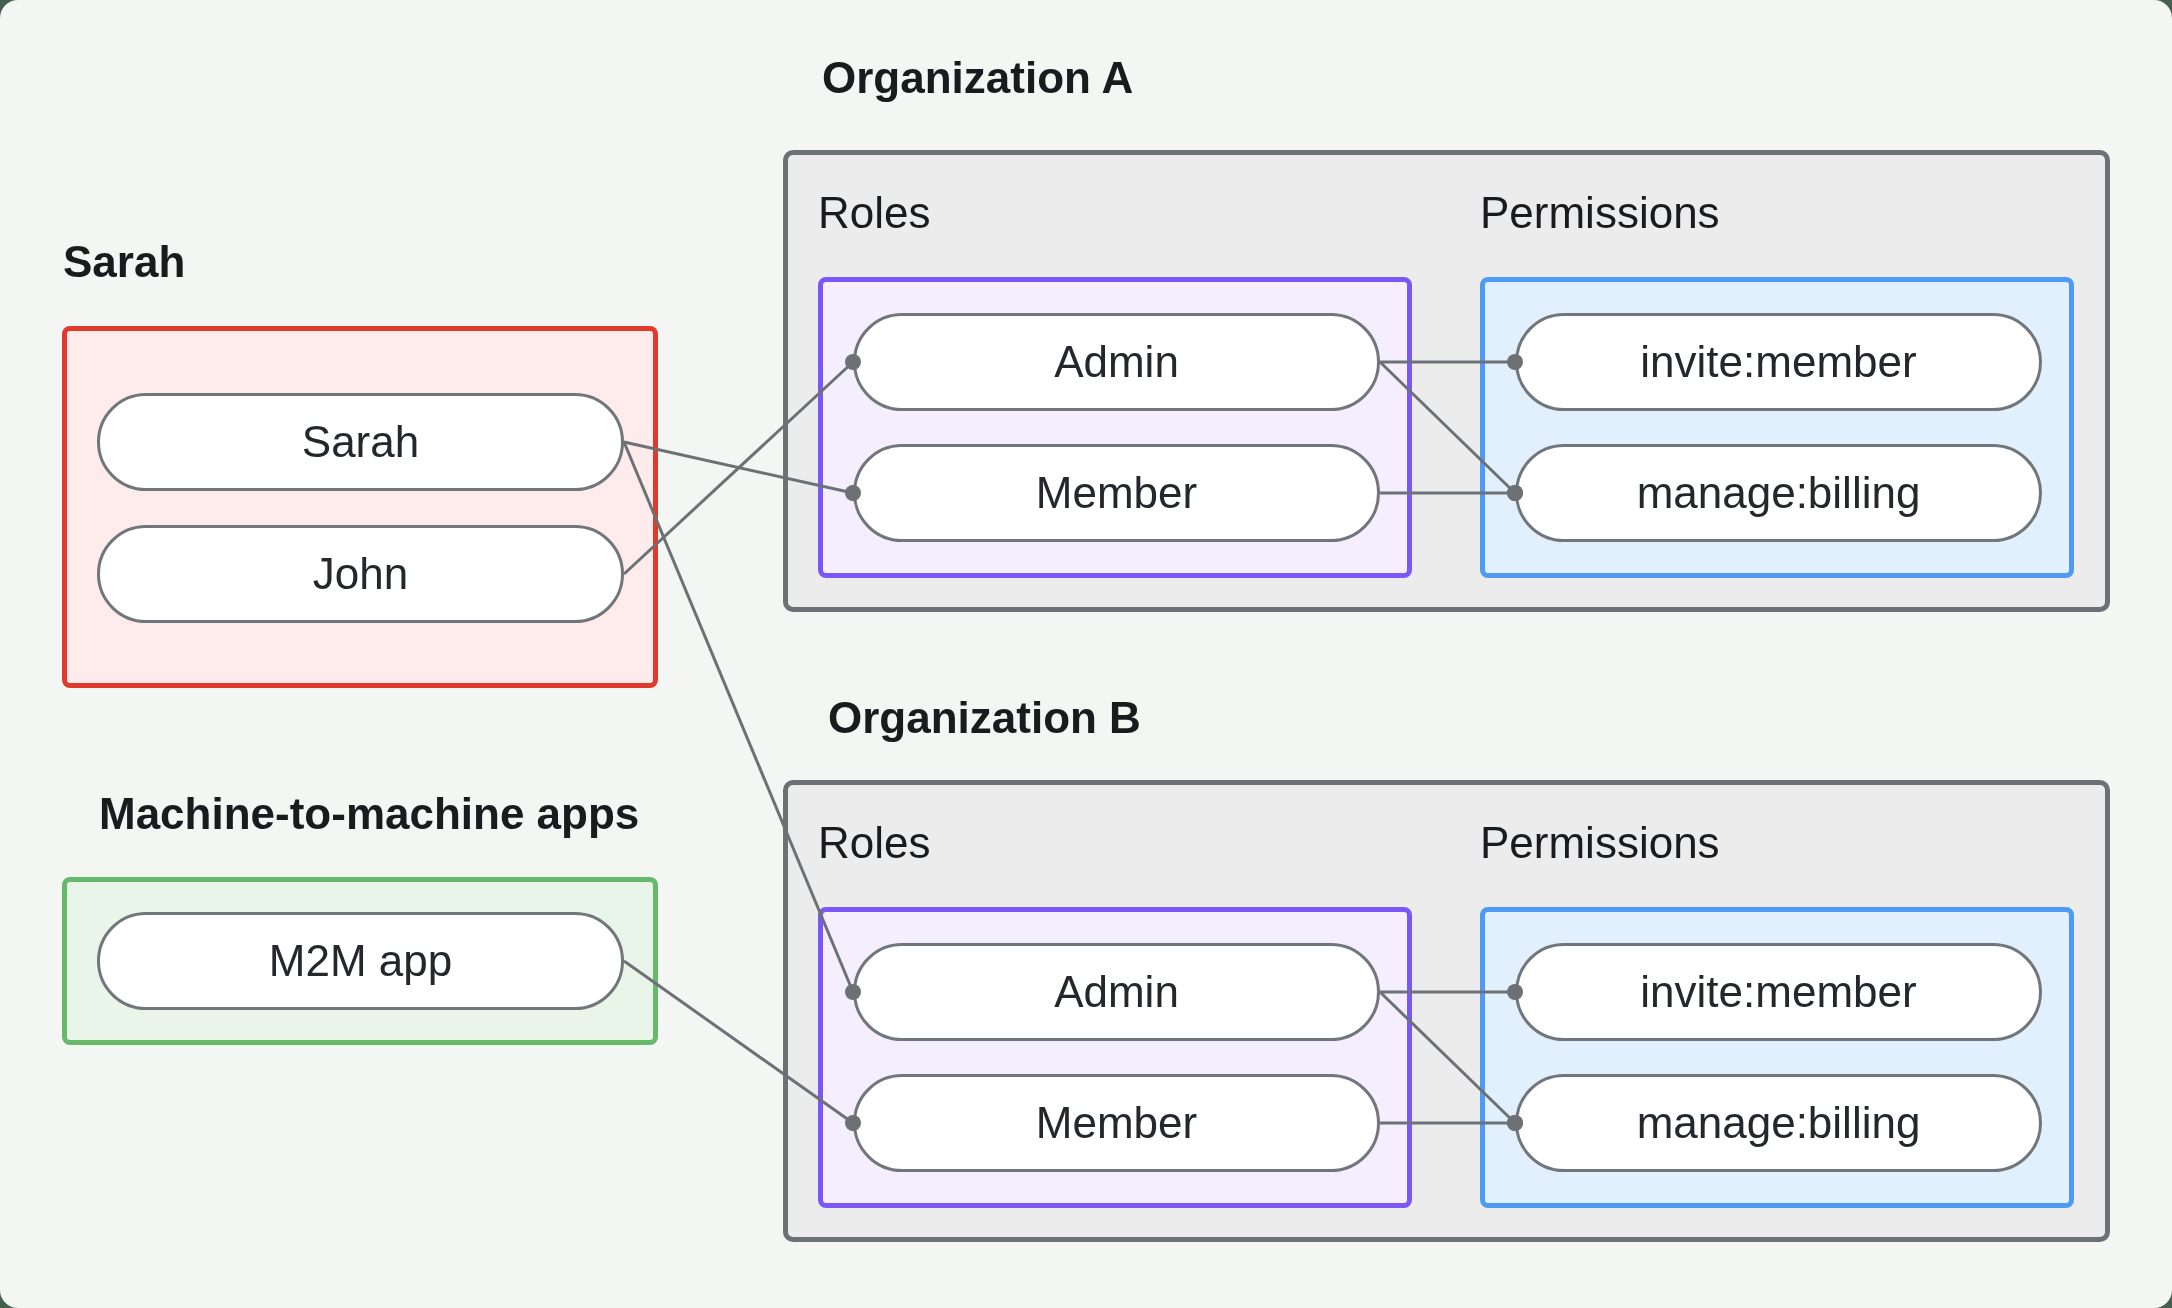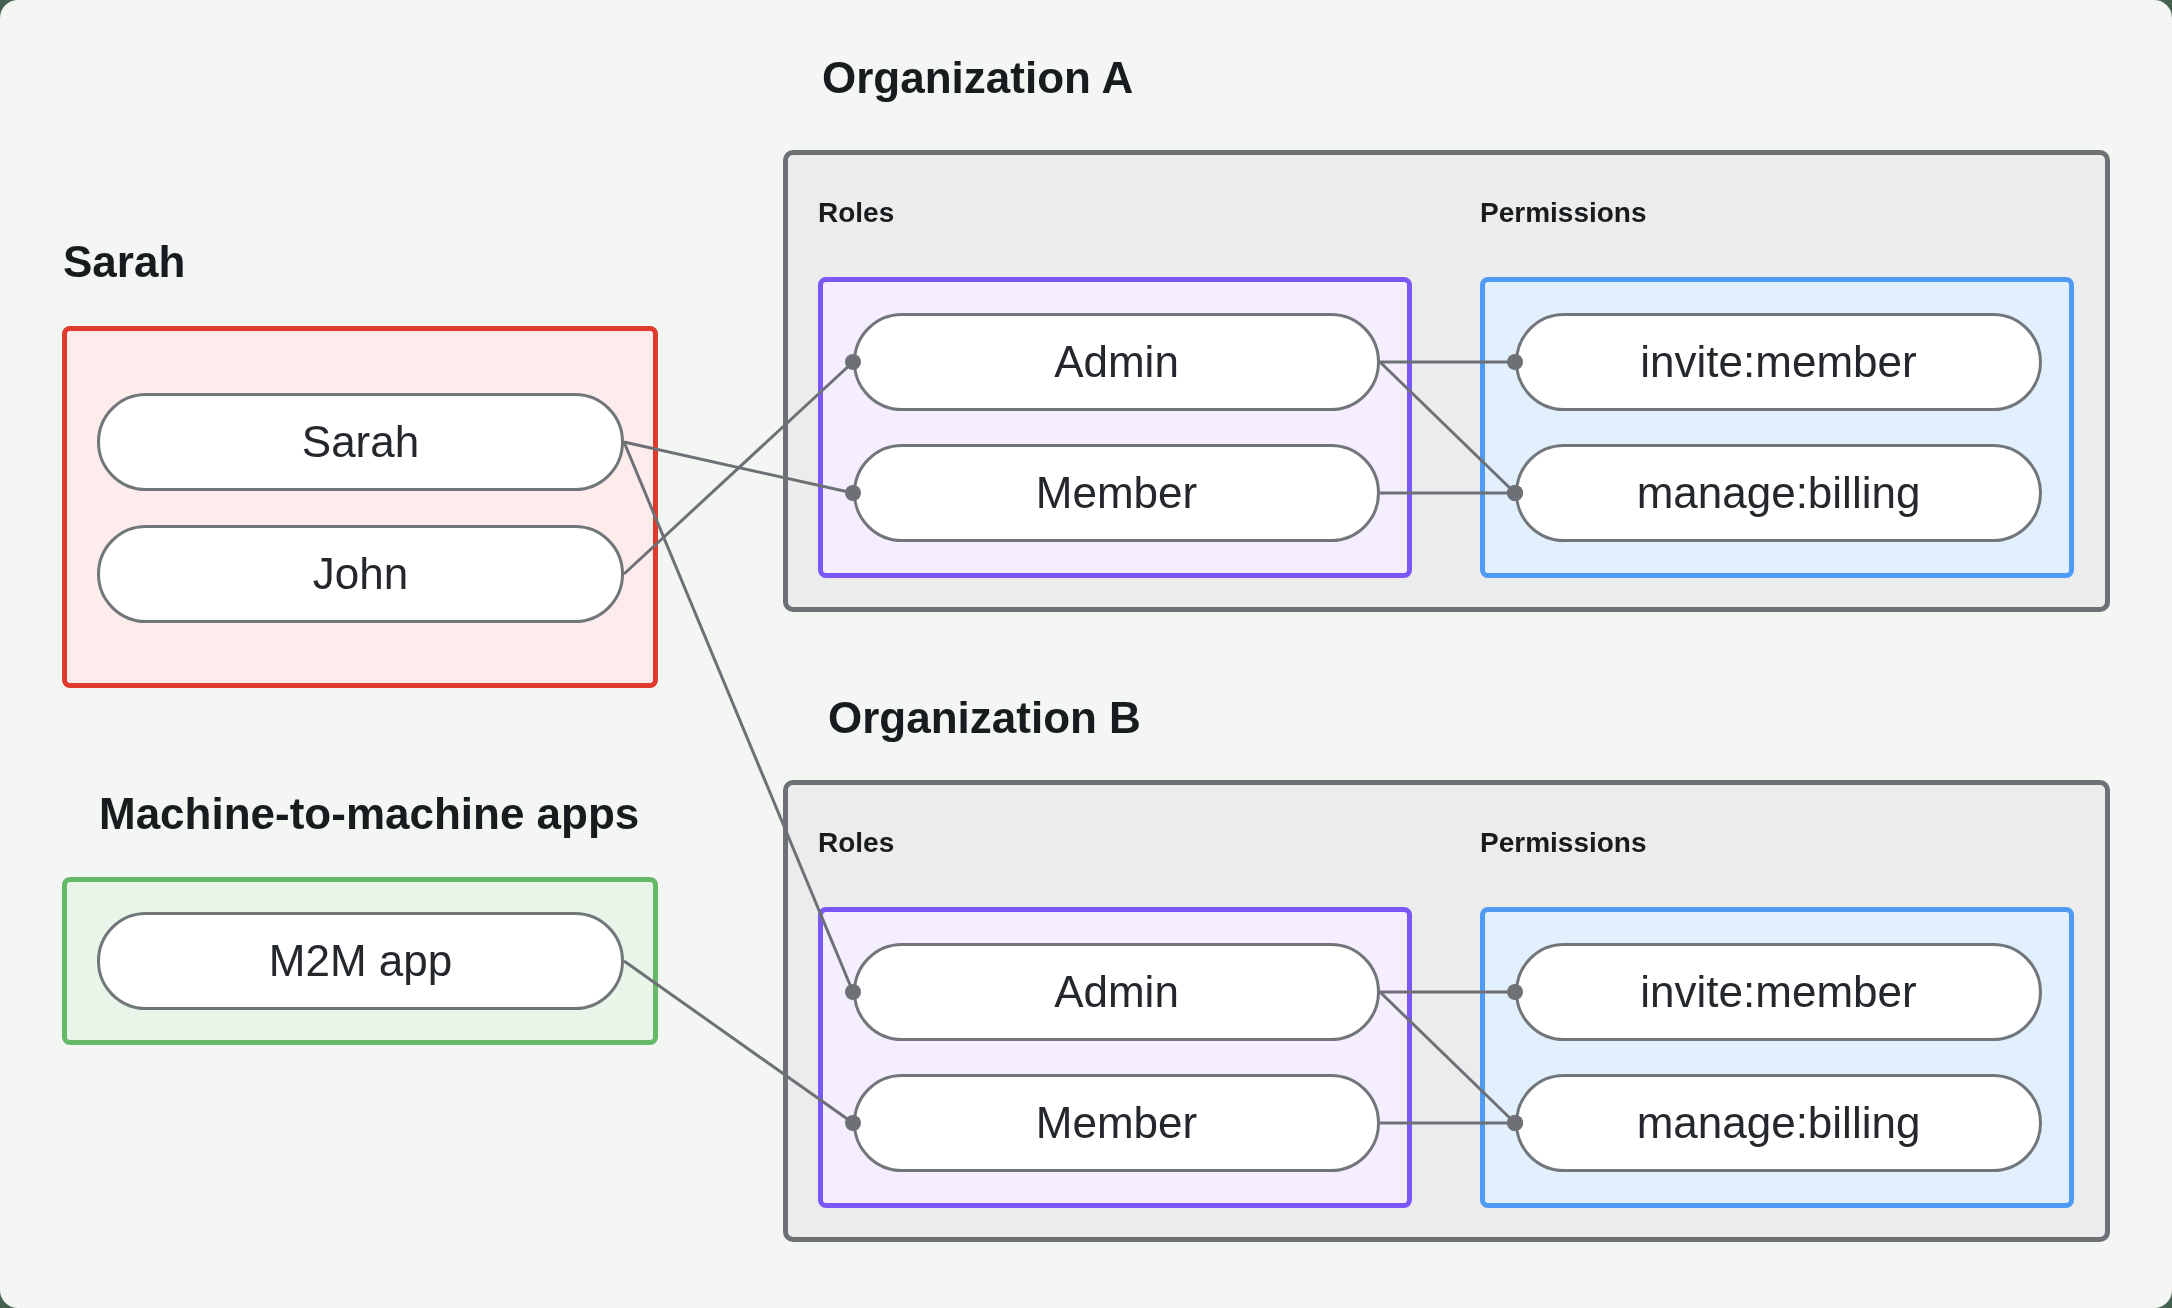--- a/index.html
+++ b/index.html
@@ -31,9 +31,9 @@
   }
   .inner-label {
     position: absolute;
-    font-size: 28px;
+    font-size: 44px;
     line-height: 44px;
-    font-weight: 700;
+    font-weight: 400;
     color: var(--label-text, #191c1f);
     white-space: nowrap;
   }

